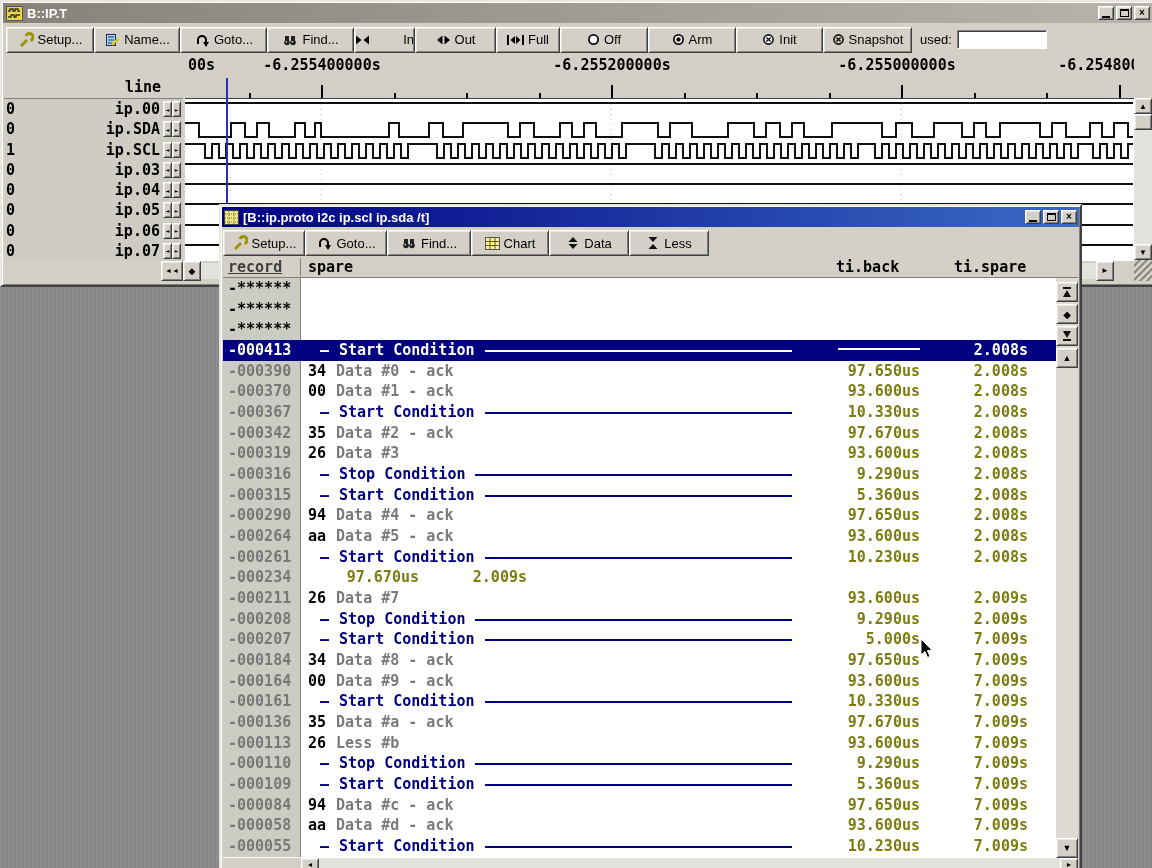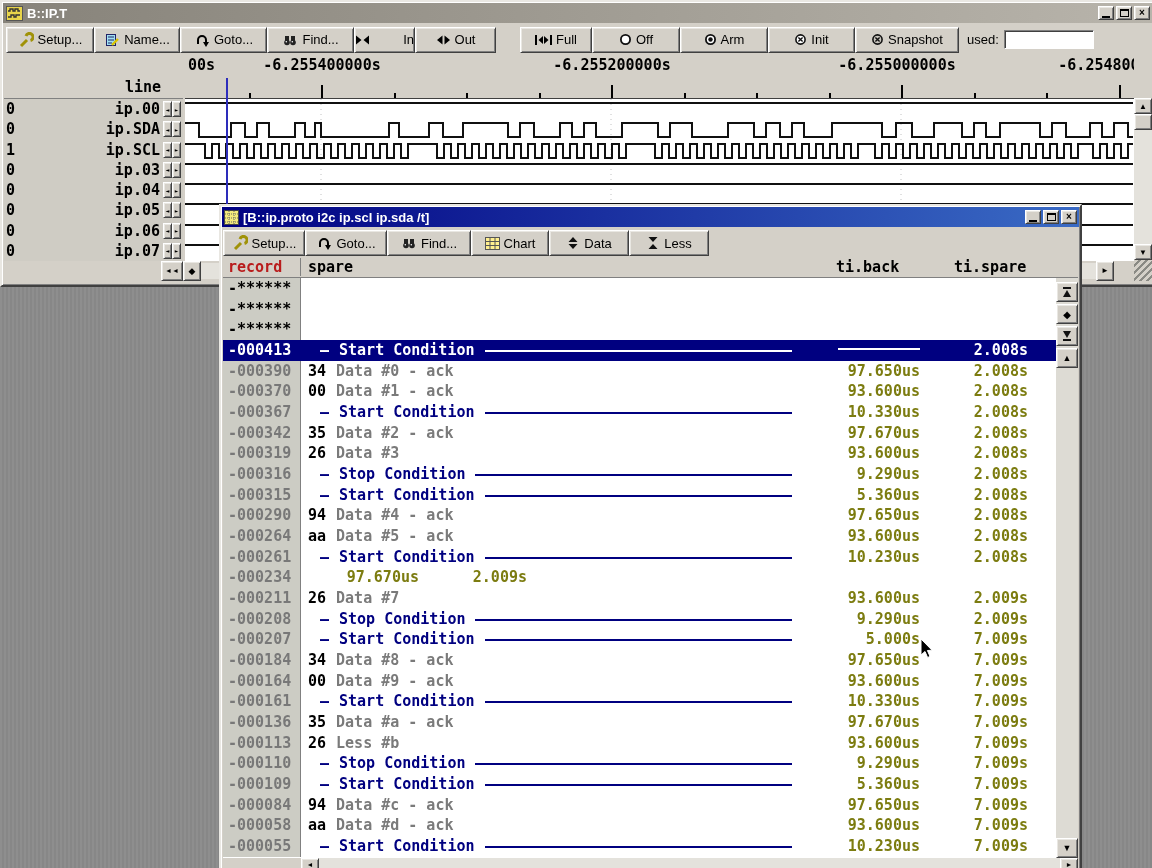--- a/index.html
+++ b/index.html
@@ -187,7 +187,7 @@
         </span>
         <span>Out</span>
       </span>
-      <span class="btn3d" style="width: 72px; margin-left: 24px;">
+      <span class="btn3d" style="width: 64px;">
         <span class="ico">
           <svg width="17" height="12">
             <rect x="0" y="1" width="2" height="10" fill="#000"></rect>

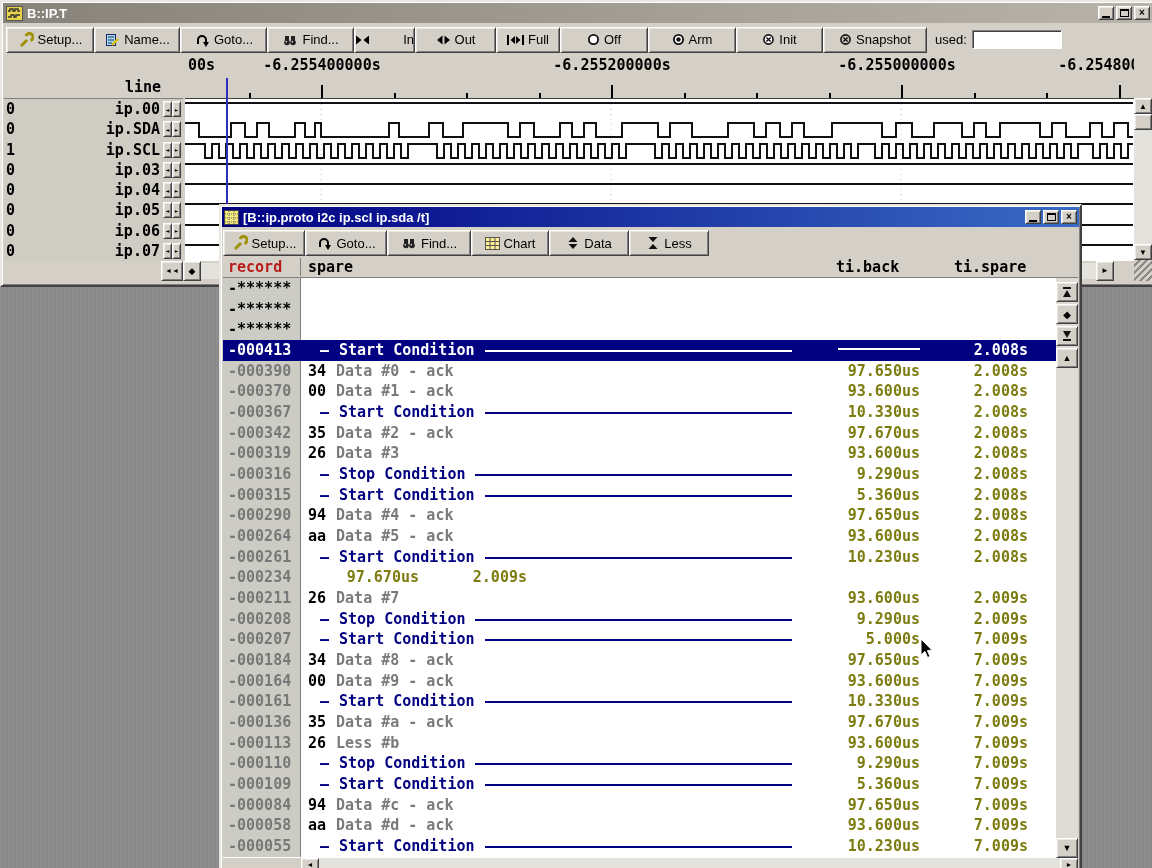--- a/index.html
+++ b/index.html
@@ -223,7 +223,7 @@
         </span>
         <span>Init</span>
       </span>
-      <span class="btn3d" style="width: 104px;">
+      <span class="btn3d" style="width: 89px;">
         <span class="ico">
           <svg width="13" height="13">
             <circle cx="6.5" cy="6.5" r="4.6" fill="#c9c6be" stroke="#111" stroke-width="1.6"></circle>

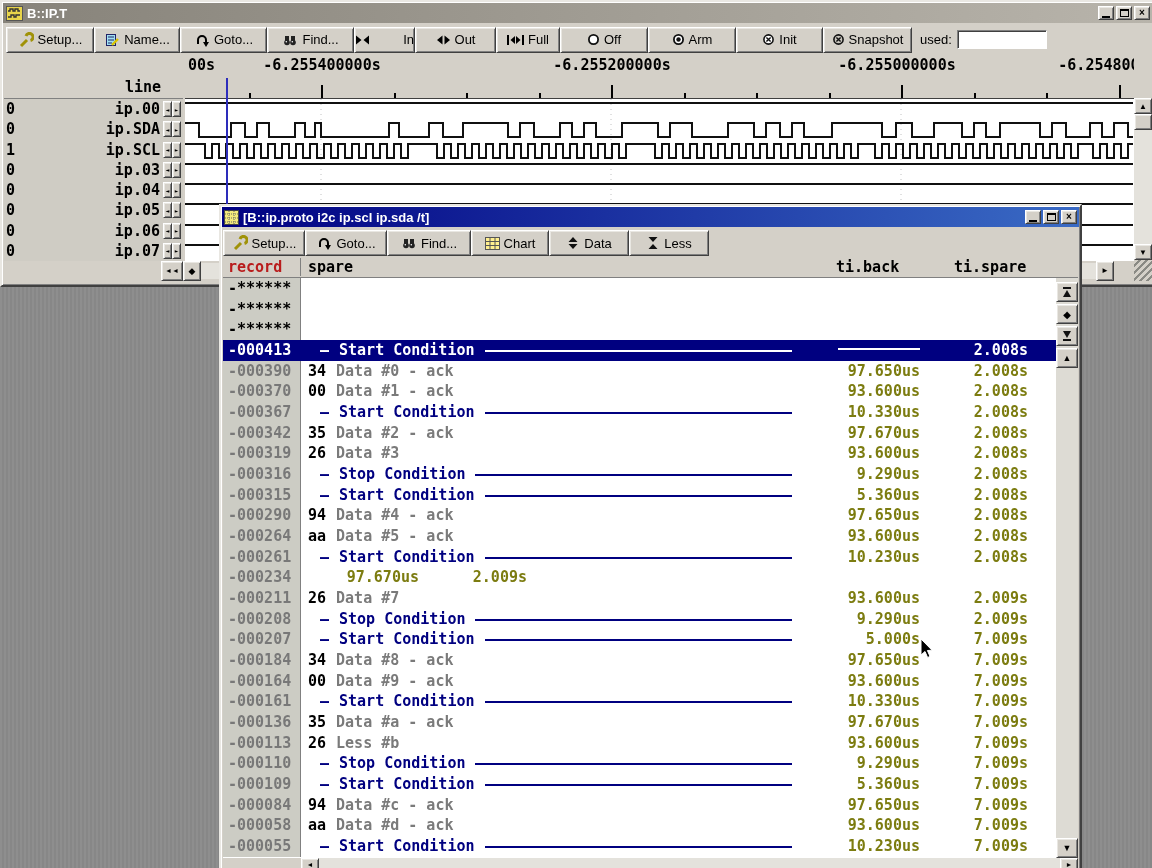--- a/index.html
+++ b/index.html
@@ -454,7 +454,7 @@
     </div>
 
   <div id="tbl-header" class="mono">
-    <span class="cell-rec" style="background:#d4d0c8;color:#b91c1c;">record</span>
+    <span class="cell-rec" style="background:#d4d0c8;color:#404040;text-decoration:underline;">record</span>
     <span style="flex:1;padding-left:7px;">spare</span>
     <span style="width:118px;flex:none;">ti.back</span>
     <span style="width:104px;flex:none;">ti.spare</span>

